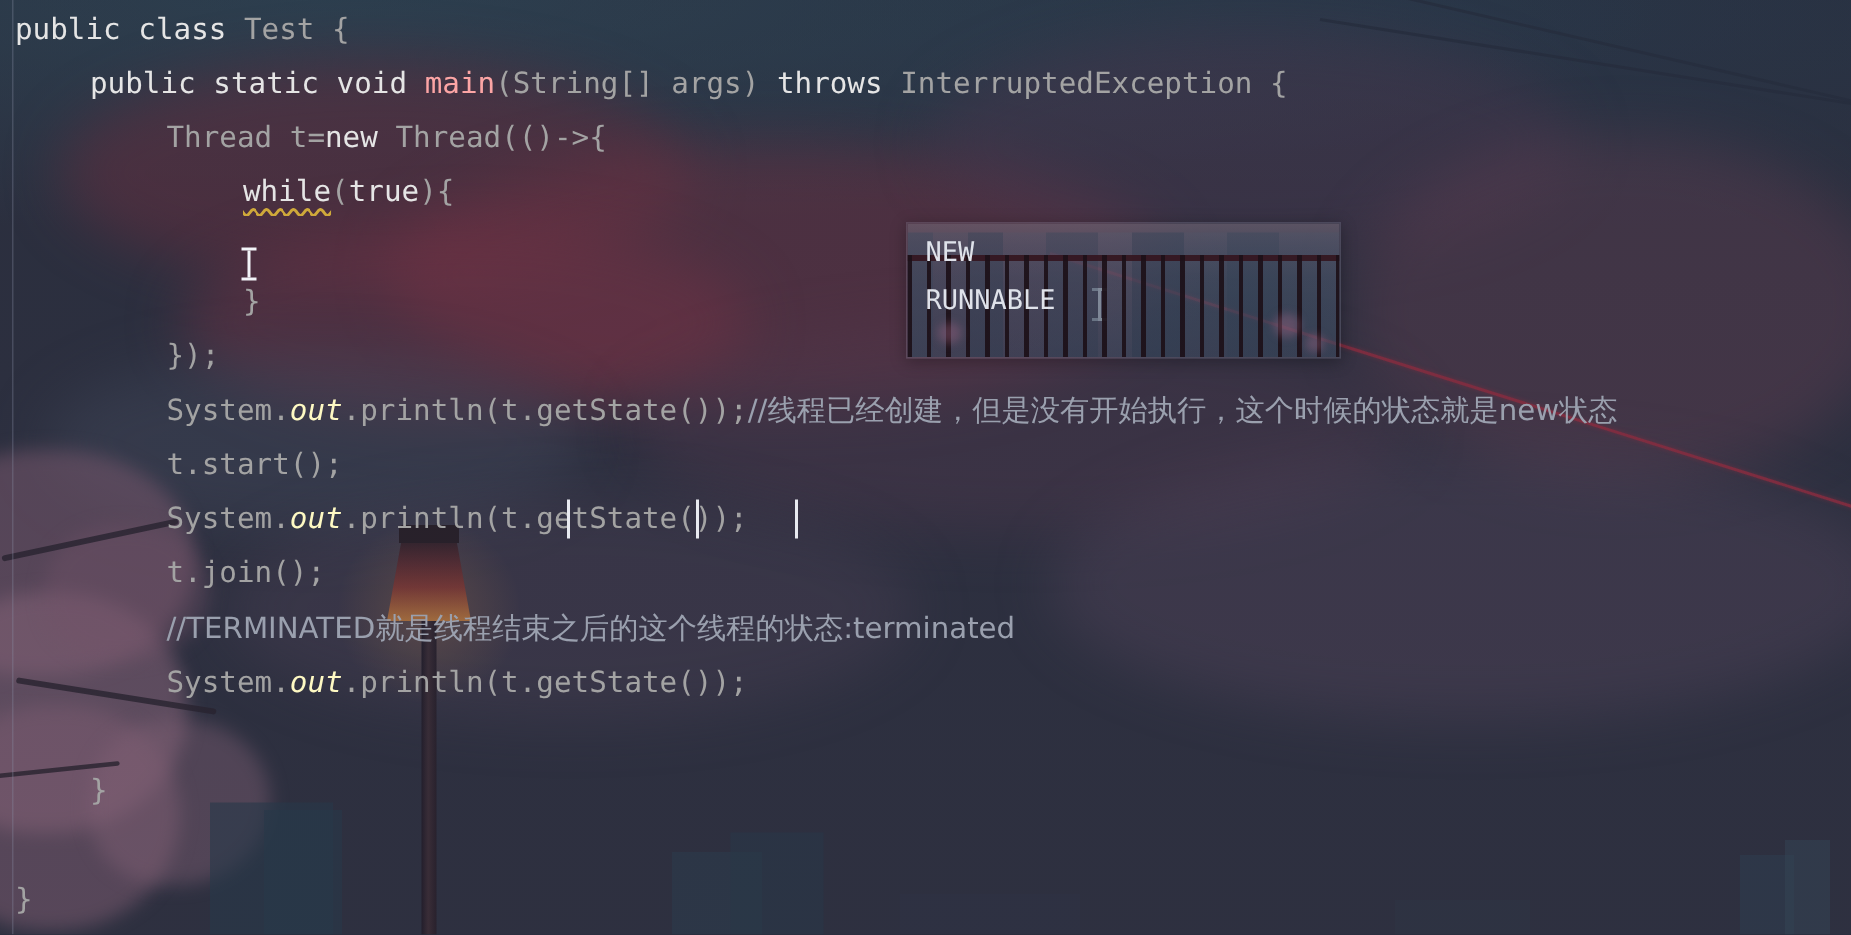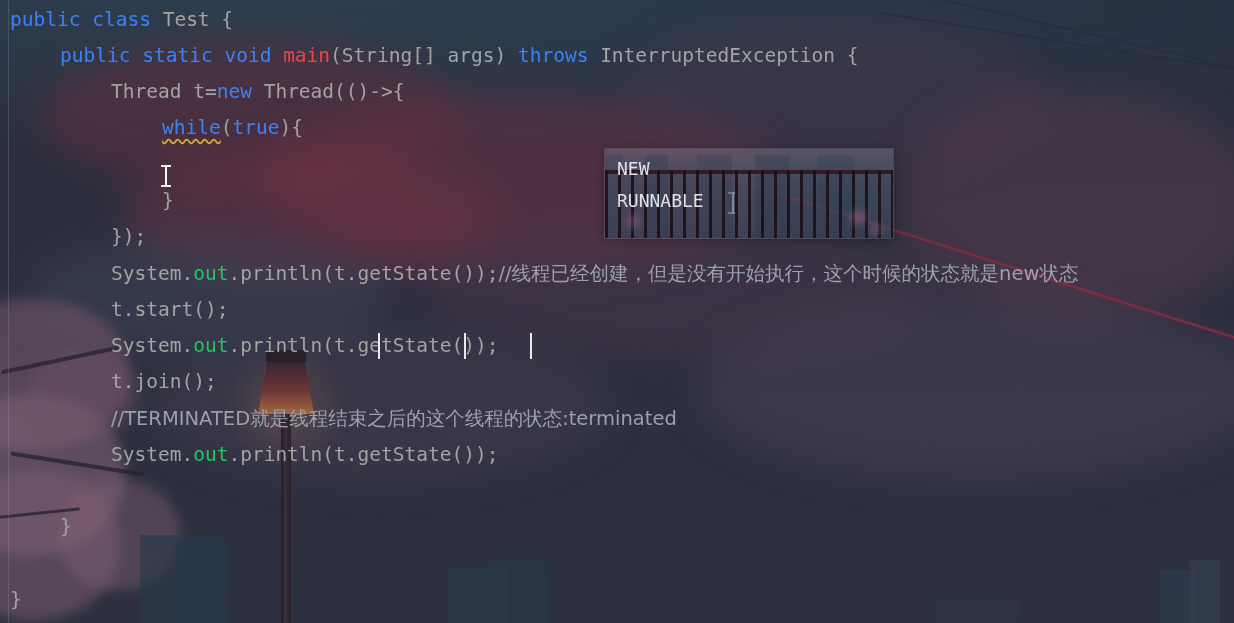--- a/index.html
+++ b/index.html
@@ -163,7 +163,7 @@
     letter-spacing: 0px;
   }
   .line { position: absolute; left: 10px; height: 36.3px; display: block; }
-  .kw   { color: #3b82f6; }
+  .kw   { color: #e5e5e5; }
   .meth { color: #ef4444; }
   .field{ color: #22c55e; }
   .plain{ color: #a3a3a3; }

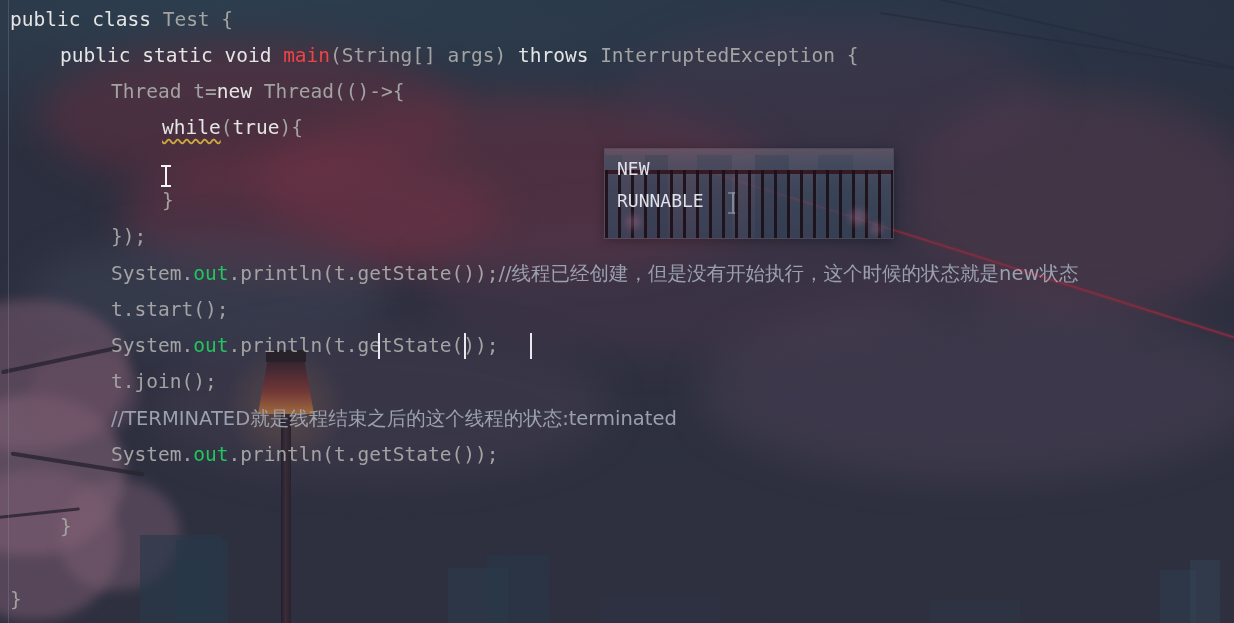--- a/index.html
+++ b/index.html
@@ -164,7 +164,7 @@
   }
   .line { position: absolute; left: 10px; height: 36.3px; display: block; }
   .kw   { color: #e5e5e5; }
-  .meth { color: #ef4444; }
+  .meth { color: #fca5a5; }
   .field{ color: #22c55e; }
   .plain{ color: #a3a3a3; }
   .cmt  { color: #9aa0ae; }

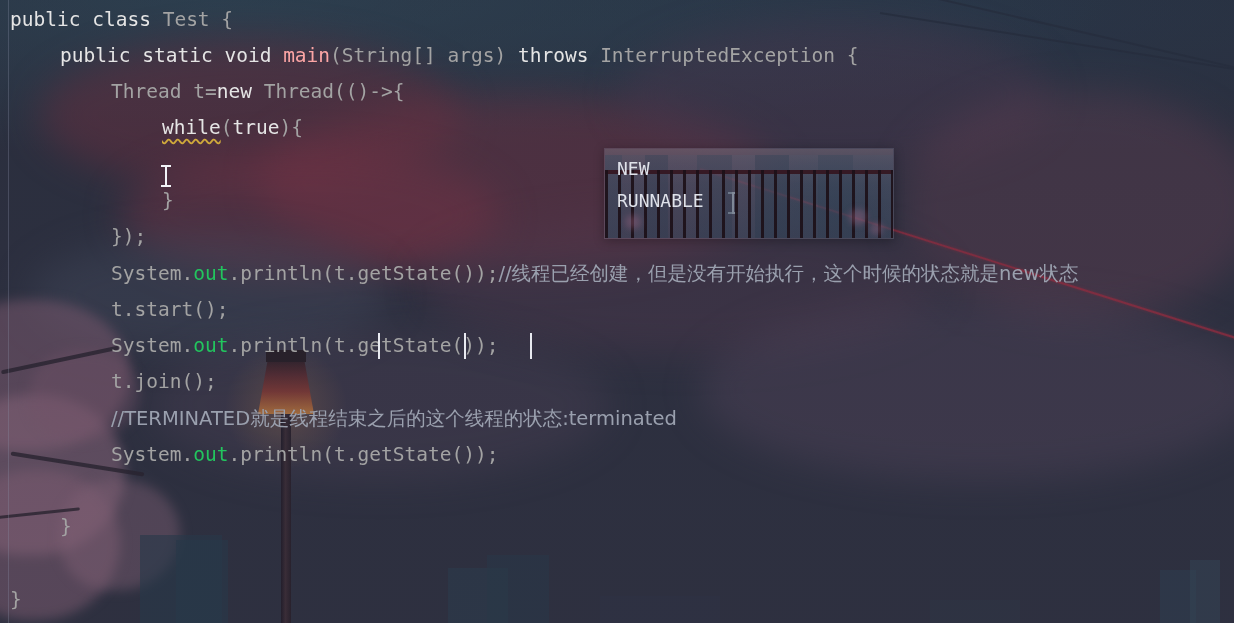--- a/index.html
+++ b/index.html
@@ -165,7 +165,7 @@
   .line { position: absolute; left: 10px; height: 36.3px; display: block; }
   .kw   { color: #e5e5e5; }
   .meth { color: #fca5a5; }
-  .field{ color: #22c55e; }
+  .field{ color: #fef9c3; font-style: italic; }
   .plain{ color: #a3a3a3; }
   .cmt  { color: #9aa0ae; }
   .cmt-zh { font-family: "DejaVu Sans", sans-serif; }

